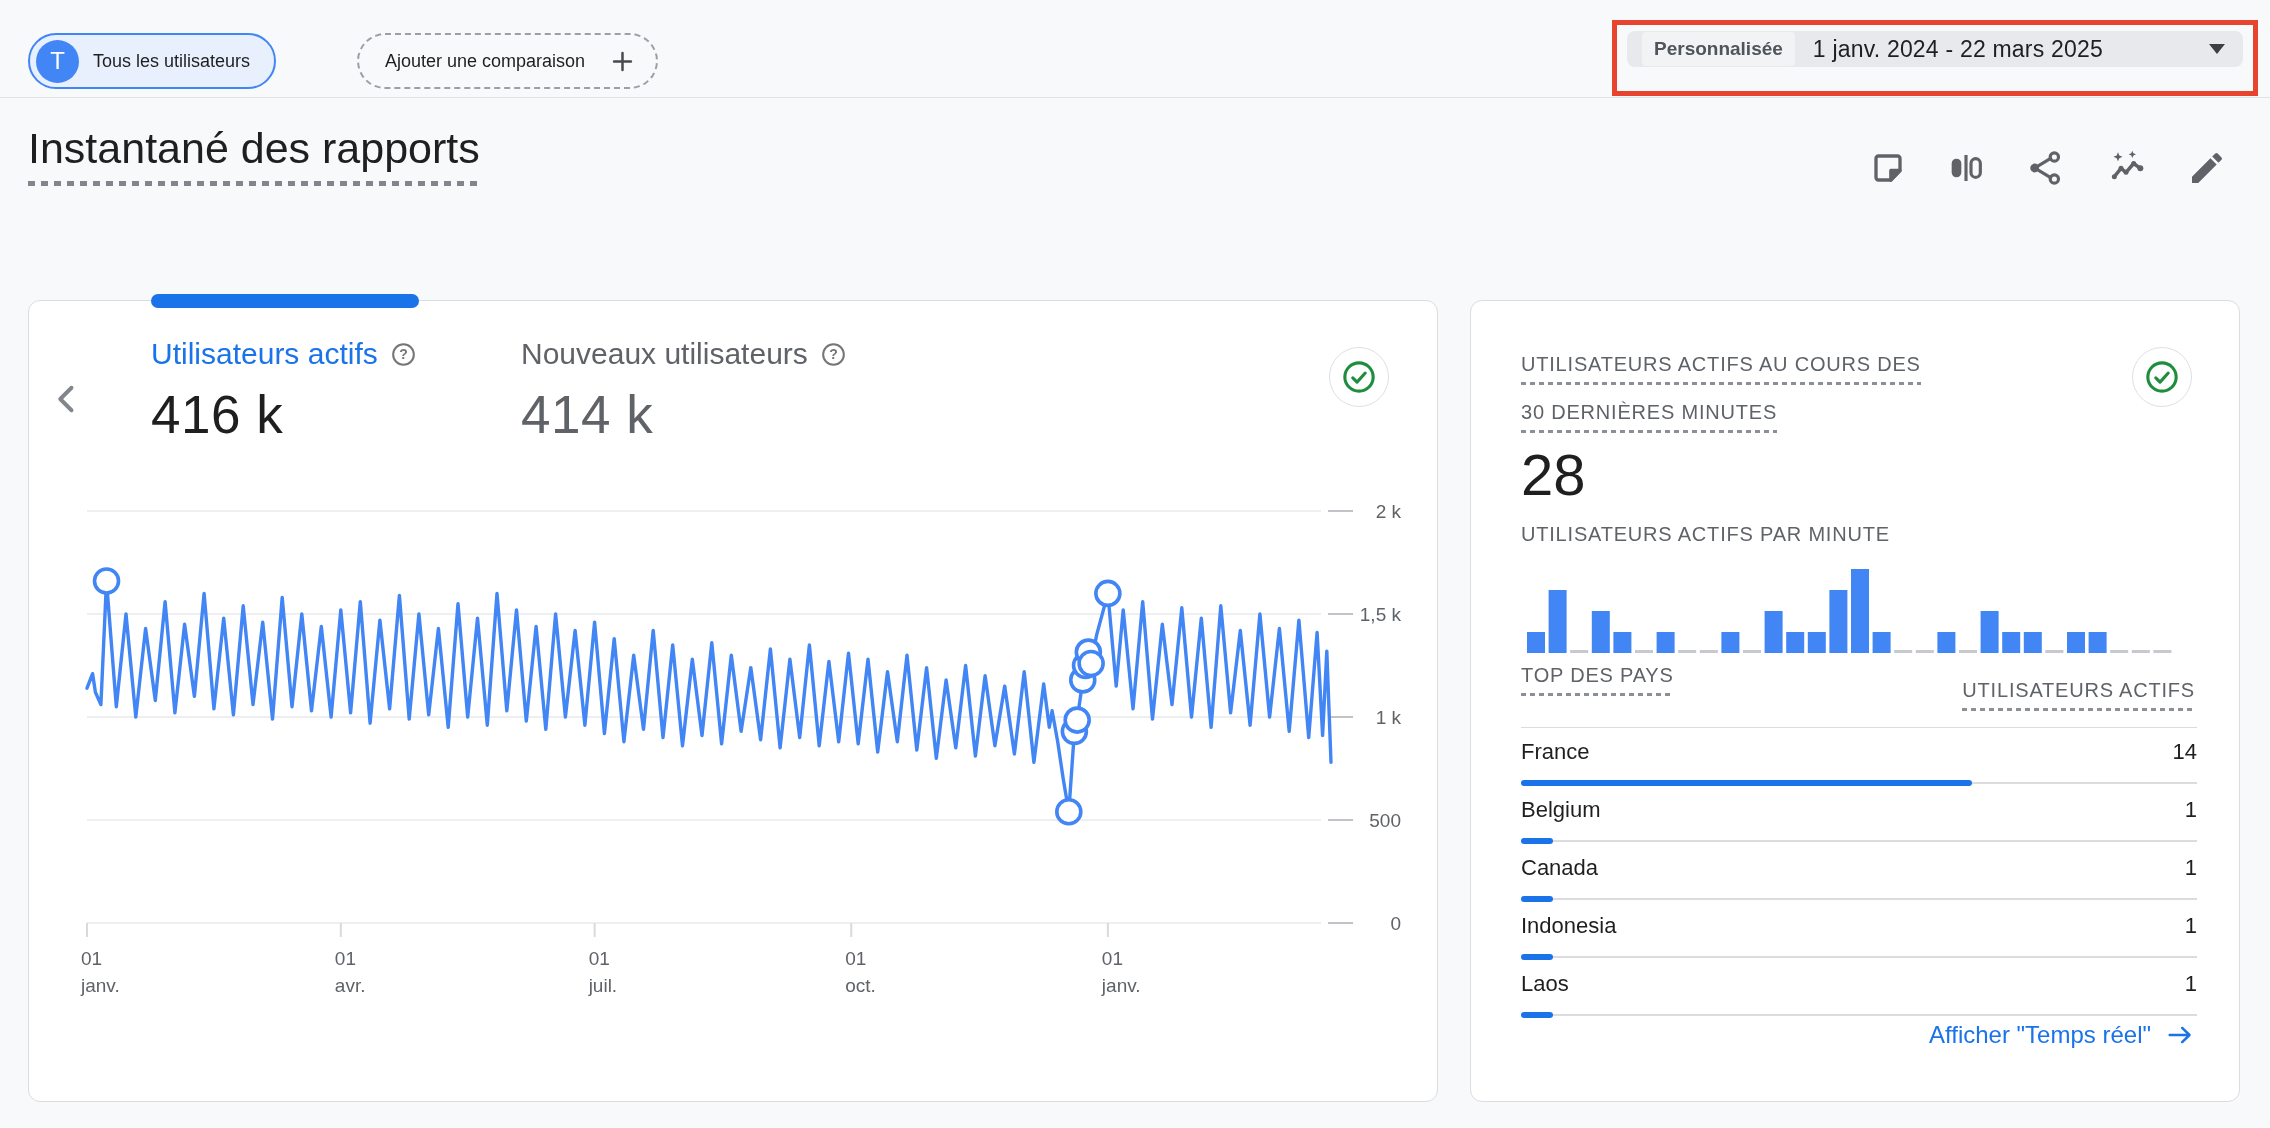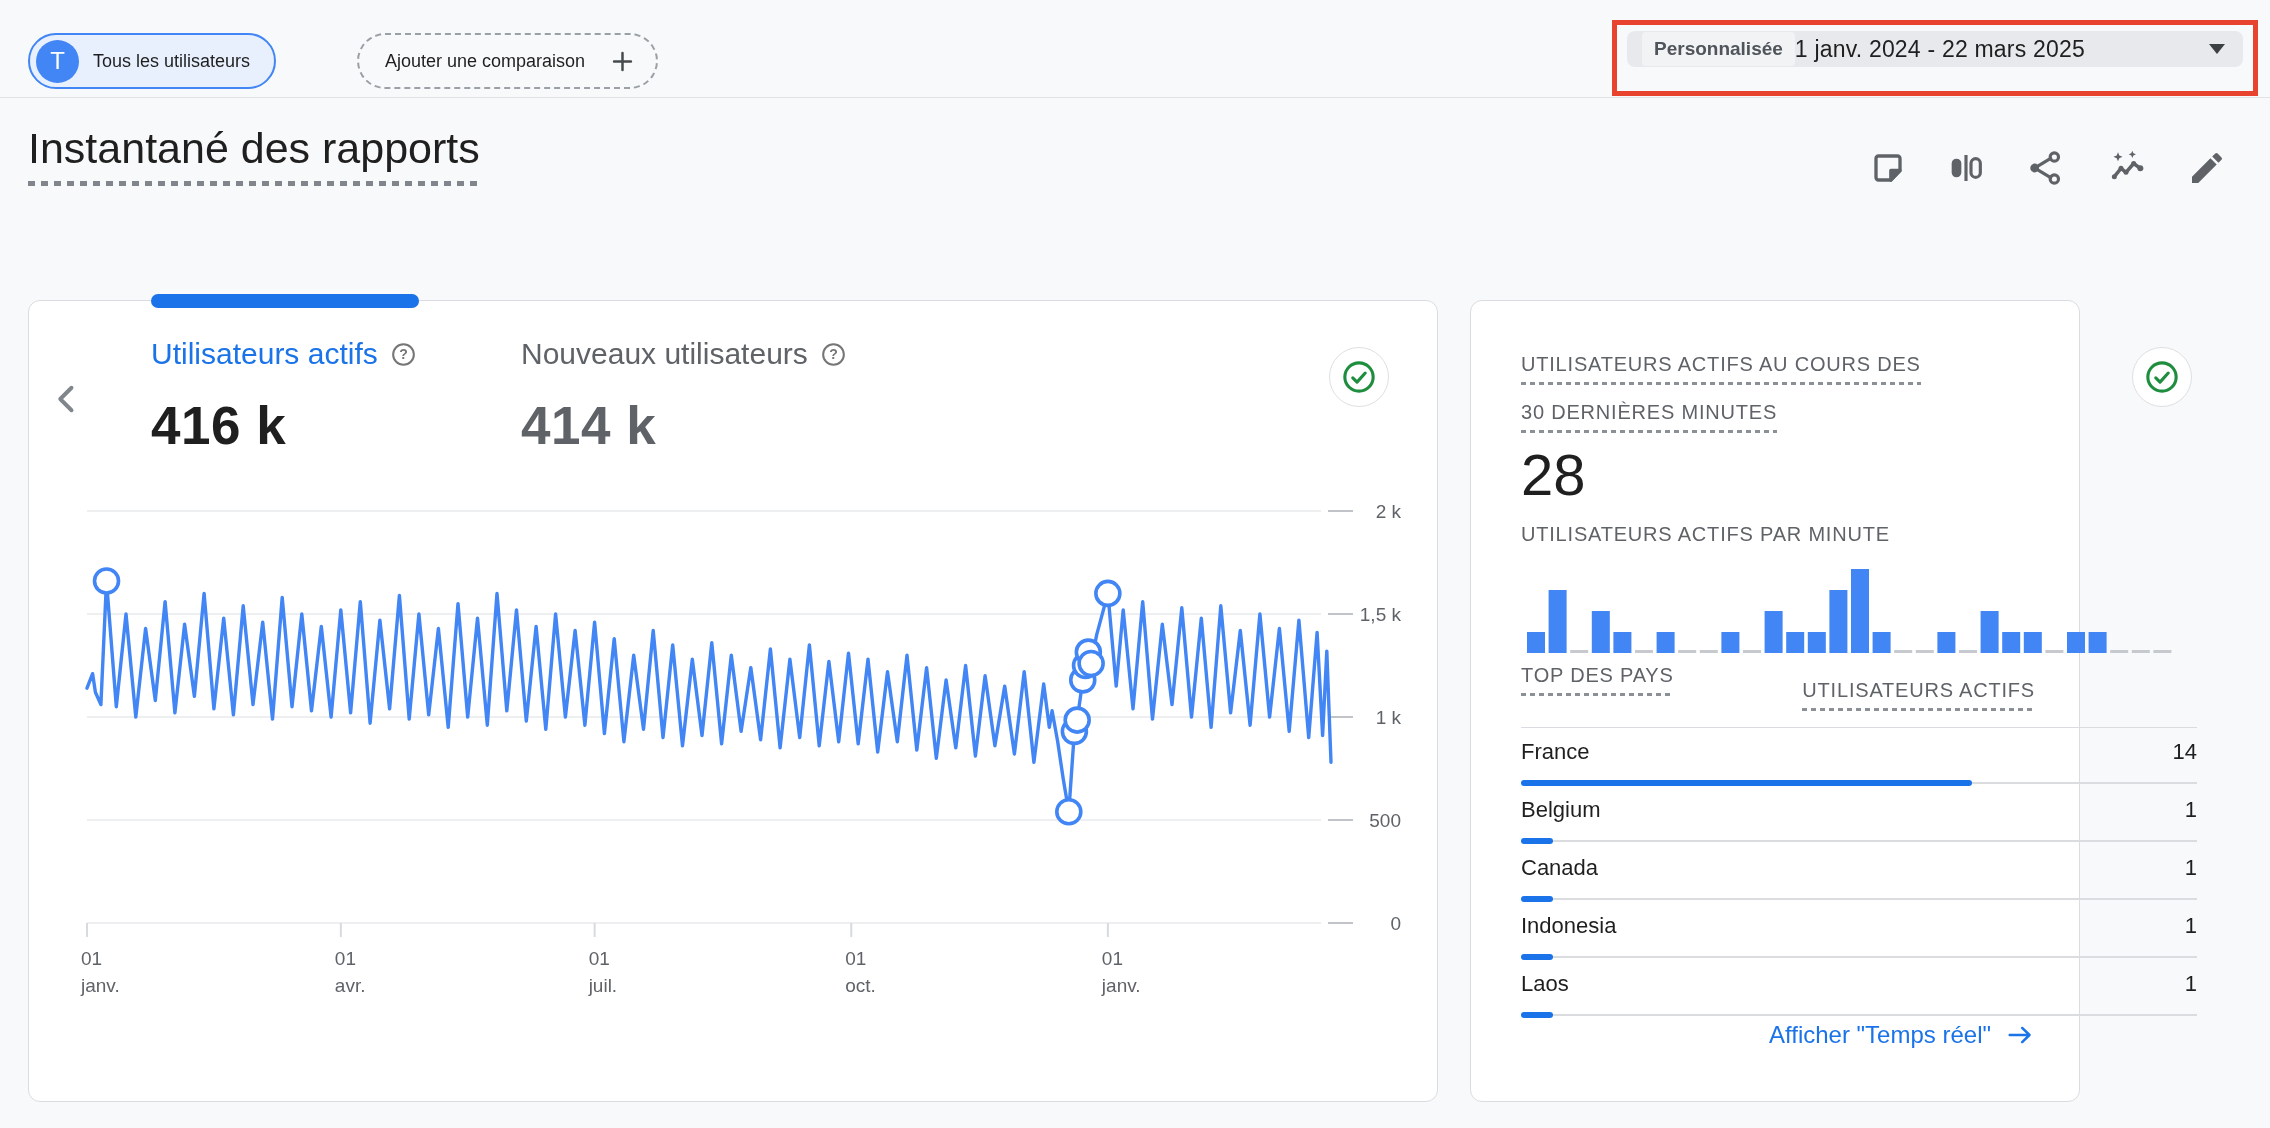--- a/index.html
+++ b/index.html
@@ -21,7 +21,7 @@
     display:flex; align-items:center; cursor:pointer; }
   .date-badge { margin-left:15px; background:#f1f3f4; border-radius:4px; padding:6px 12px;
     font-size:19px; font-weight:700; color:#50555b; }
-  .date-range { font-size:23px; font-weight:500; color:#1f1f1f; letter-spacing:.2px;text-align:center; }
+  .date-range { margin-left:18px; font-size:23px; font-weight:500; color:#1f1f1f; letter-spacing:.2px;text-align:center; }
   .caret { margin-left:auto; margin-right:18px; width:0; height:0;
     border-left:8px solid transparent; border-right:8px solid transparent; border-top:10px solid #3c4043; }
   .topbar-divider { left:0; top:97px; width:2270px; height:1px; background:#e1e3e6; }

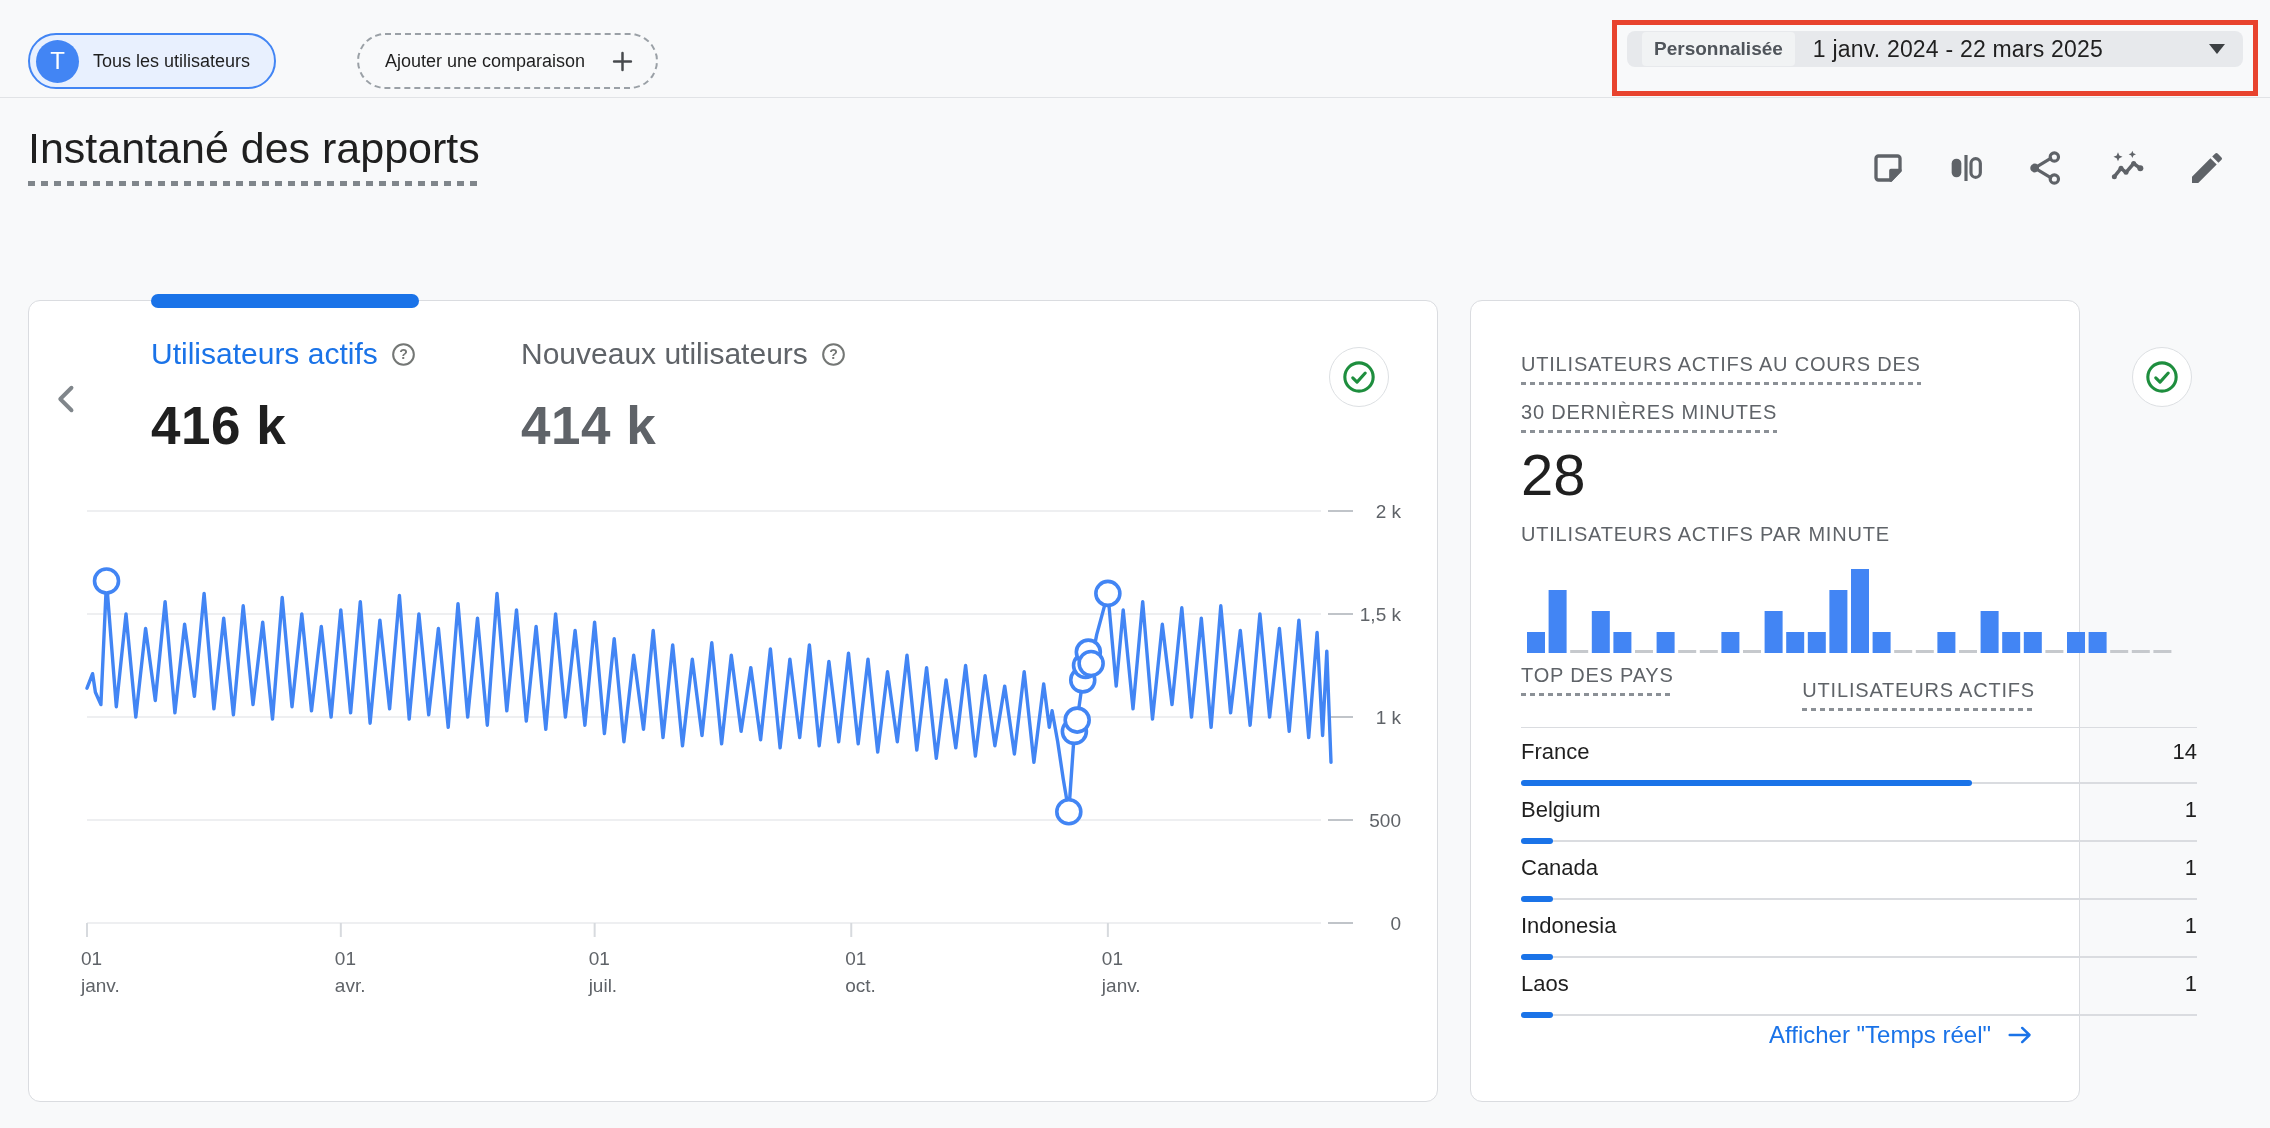--- a/index.html
+++ b/index.html
@@ -36,7 +36,7 @@
   
   .card { background:#fff; border:1px solid #dadce0; border-radius:12px; }
   .card-main { left:28px; top:300px; width:1410px; height:802px; }
-  .card-rt   { left:1470px; top:300px; width:610px; height:802px; }
+  .card-rt   { left:1470px; top:300px; width:770px; height:802px; }
 
   .tab-indicator { left:122px; top:-7px; width:268px; height:14px; border-radius:7px; background:#1a73e8; }
   .chev { left:20px; top:80px; width:36px; height:36px; cursor:pointer; }

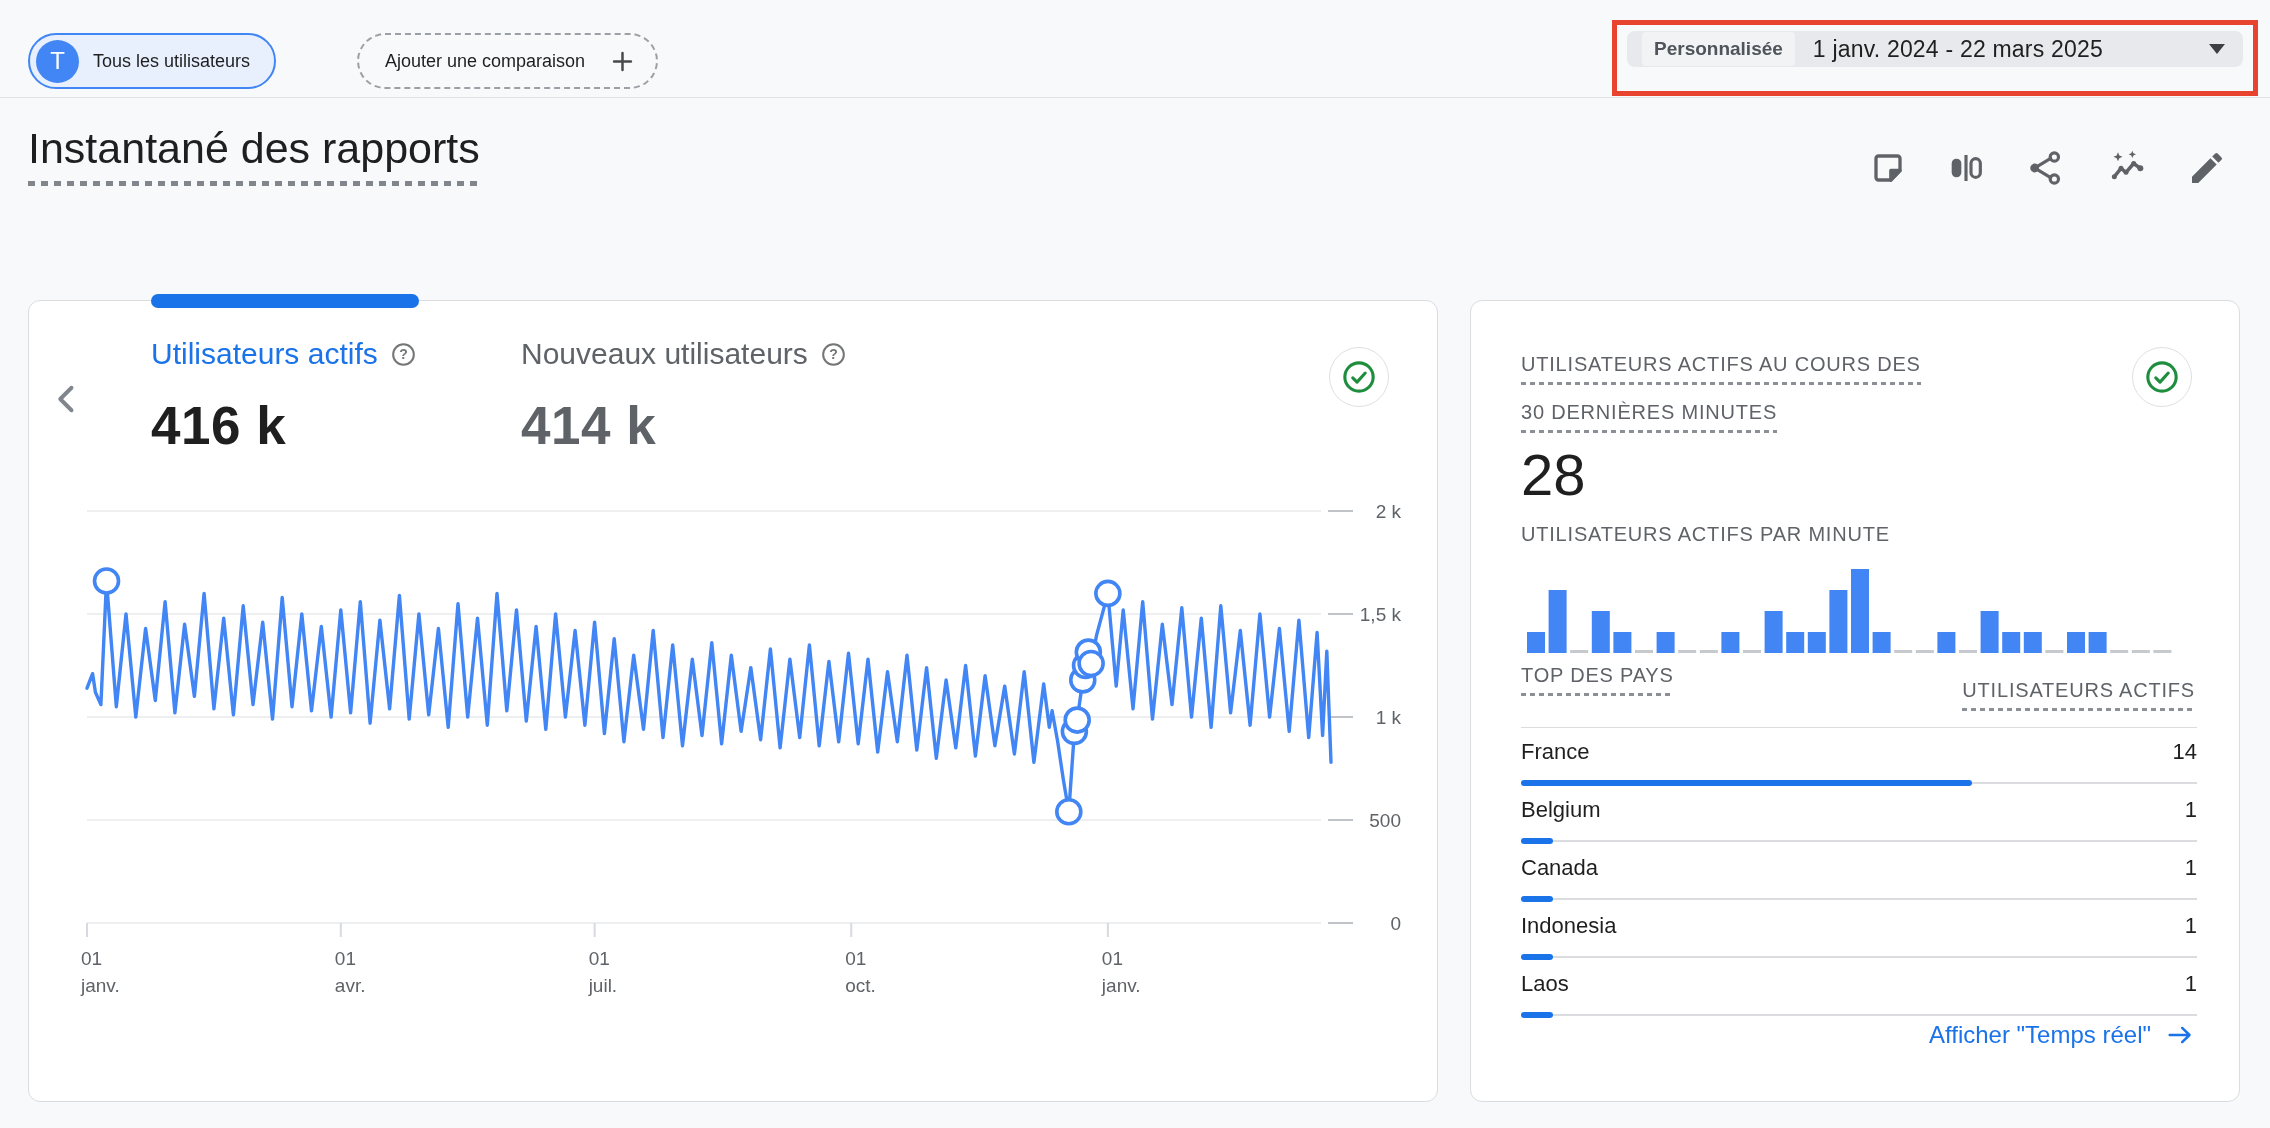--- a/index.html
+++ b/index.html
@@ -46,7 +46,7 @@
   .metric-label { display:flex; align-items:center; gap:12px; font-size:30px; cursor:pointer; }
   .metric-1 .metric-label-text { color:#1a73e8; }
   .metric-2 .metric-label-text { color:#5f6368; }
-  .metric-value { margin-top:24px; font-size:53px; font-weight:700; letter-spacing:.5px; }
+  .metric-value { margin-top:13px; font-size:53px; font-weight:400; letter-spacing:.5px; }
   .metric-1 .metric-value { color:#1f1f1f; } .metric-2 .metric-value { color:#5f6368; }
   .check-badge { width:60px; height:60px; border-radius:50%; border:1px solid #dde0e3; background:#fff;
     display:flex; align-items:center; justify-content:center; cursor:pointer; }

